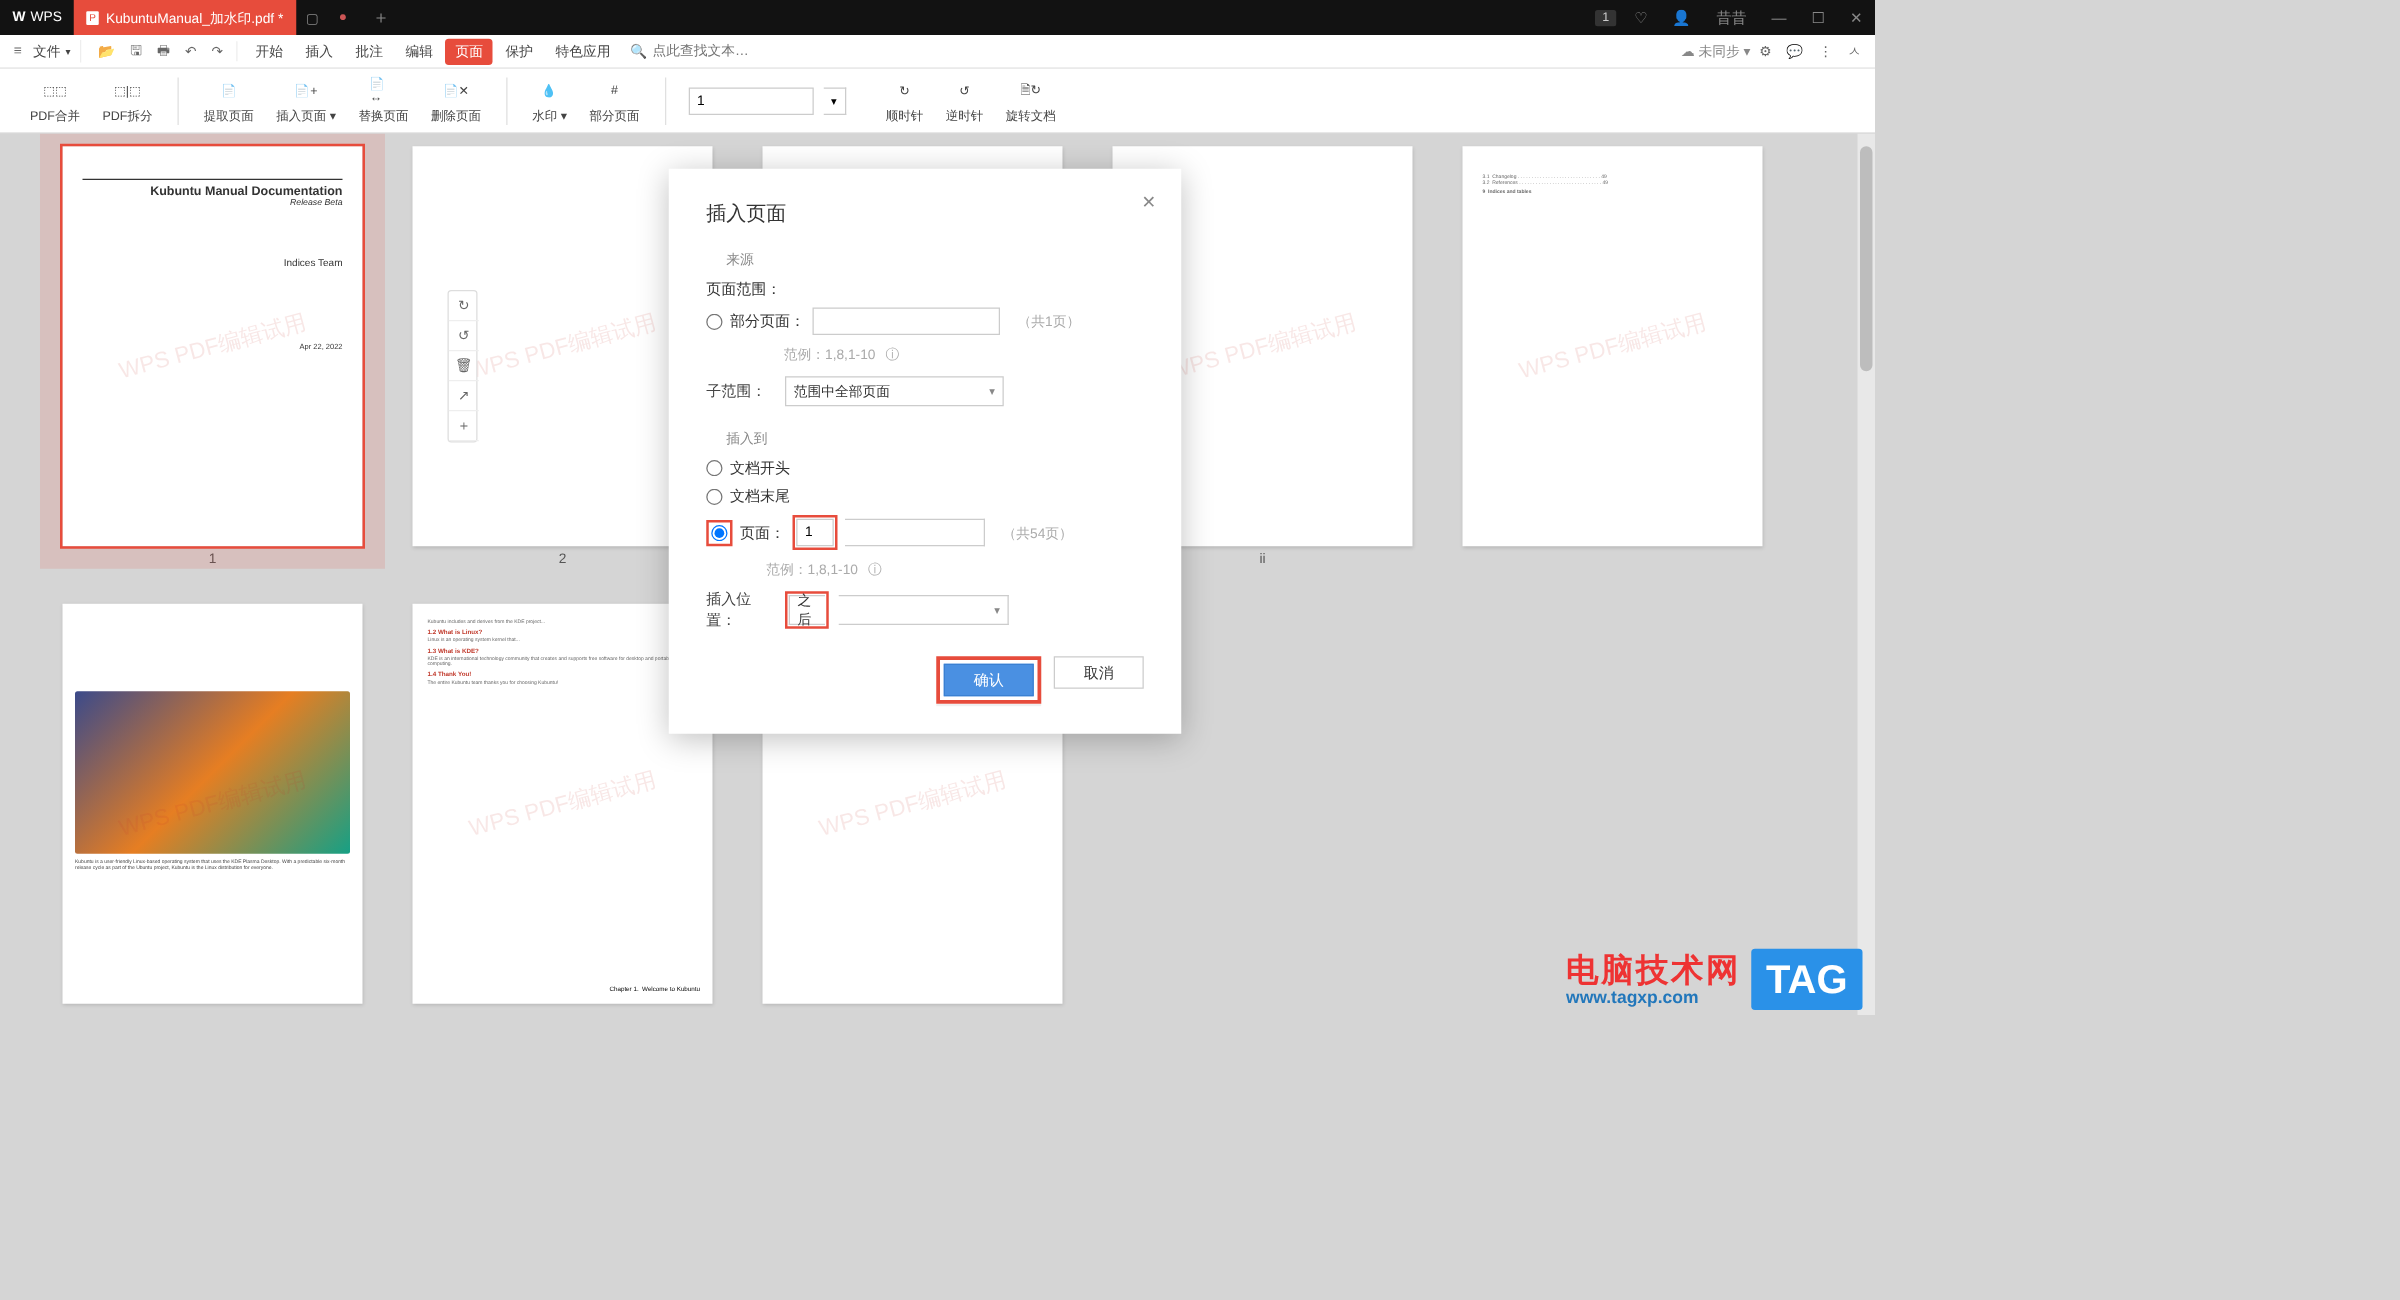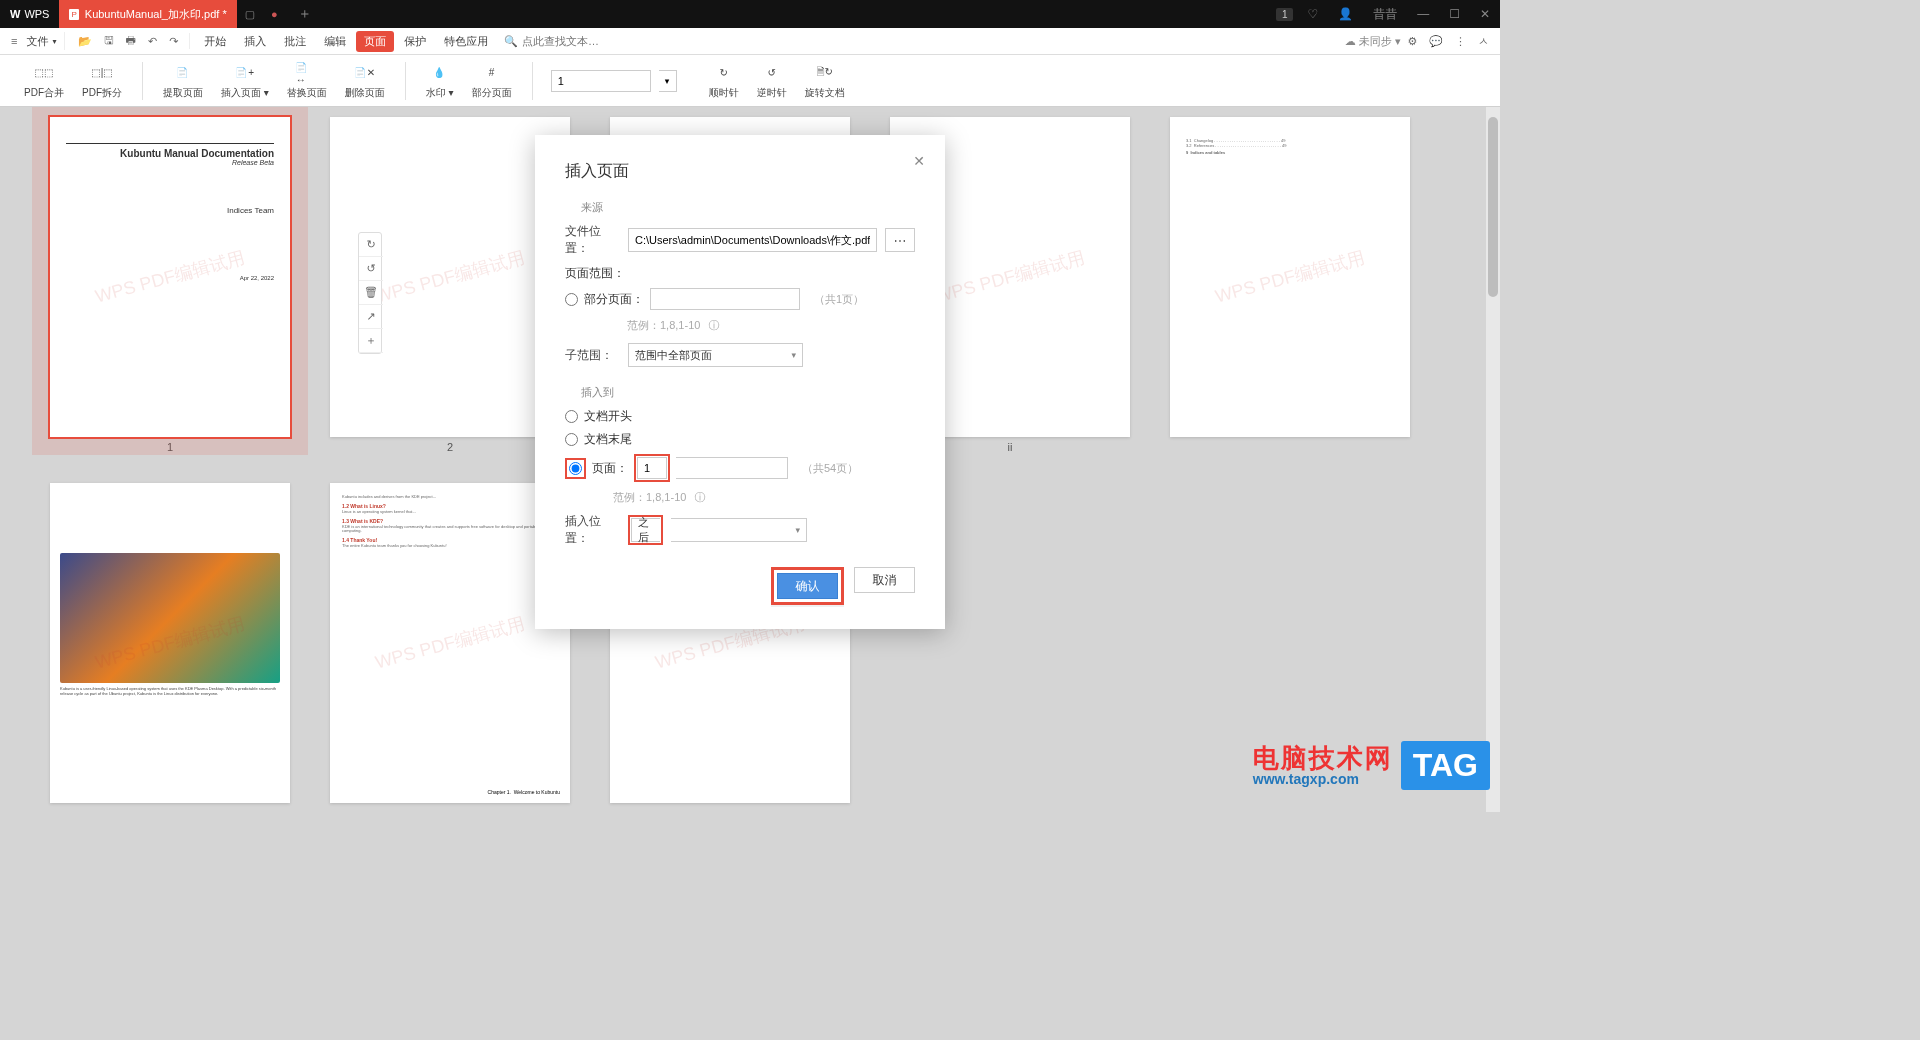--- a/index.html
+++ b/index.html
@@ -328,11 +328,6 @@
   <div class="close">✕</div>
 
   <div class="section-label">来源</div>
-  <div class="row">
-    <label class="lbl">文件位置：</label>
-    <input class="text-input" value="C:\Users\admin\Documents\Downloads\作文.pdf" style="">
-    <div class="browse-btn">⋯</div>
-  </div>
 
   <div style="margin-top:6px">页面范围：</div>
   <div class="radio-row">

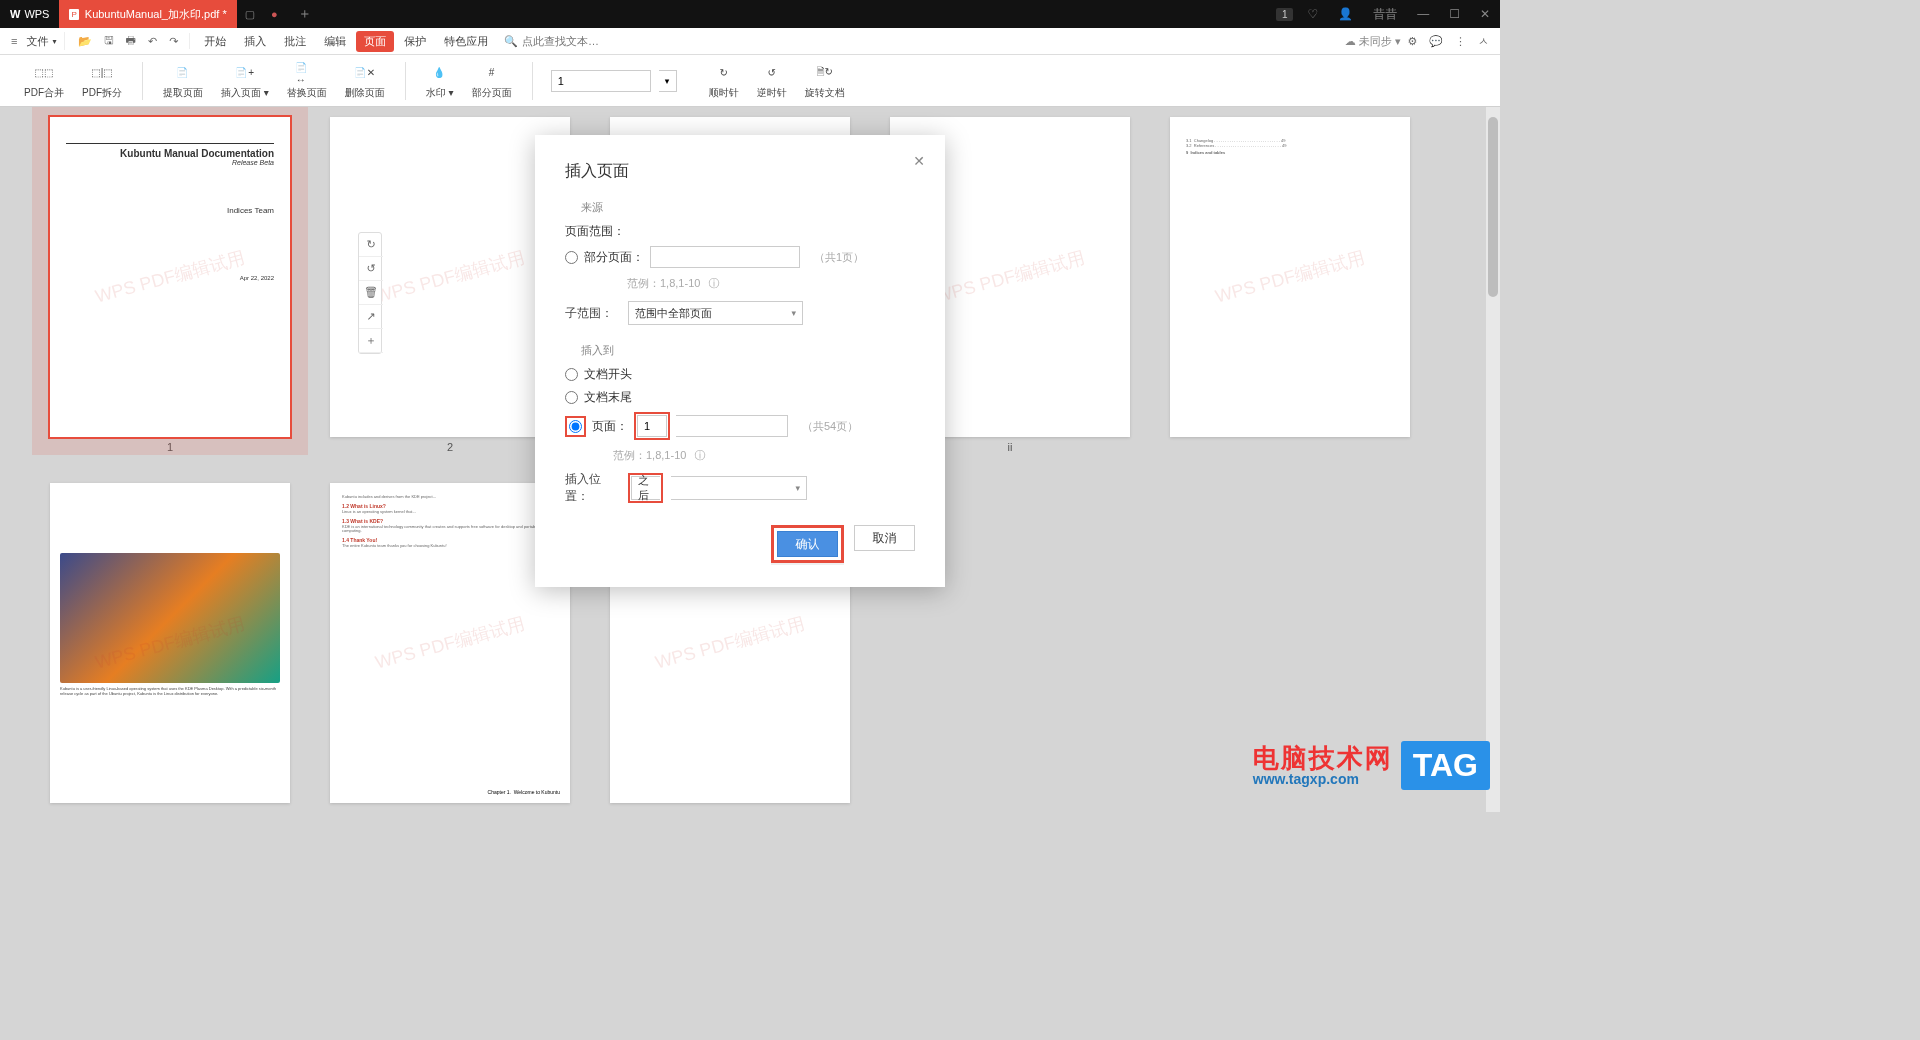--- a/index.html
+++ b/index.html
@@ -70,7 +70,7 @@
 .hint { color: #aaa; font-size: 11px; }
 .select-input { height: 24px; border: 1px solid #ccc; width: 175px; padding: 0 6px; font-size: 11px; display: flex; align-items: center; justify-content: space-between; }
 .btn-row { display: flex; justify-content: flex-end; gap: 10px; margin-top: 20px; }
-.btn { width: 61px; height: 26px; font-size: 12px; border: 1px solid #ccc; background: #fff; display: flex; align-items: center; justify-content: center; cursor: pointer; font-family: Liberation Serif, serif; }
+.btn { width: 72px; height: 26px; font-size: 12px; border: 1px solid #ccc; background: #fff; display: flex; align-items: center; justify-content: center; cursor: pointer; font-family: Liberation Serif, serif; }
 .btn.primary { background: #4a90e2; color: #fff; border: 1px solid #3a80d2; }
 
 .red-box { border: 2px solid #e74c3c; padding: 1px; }

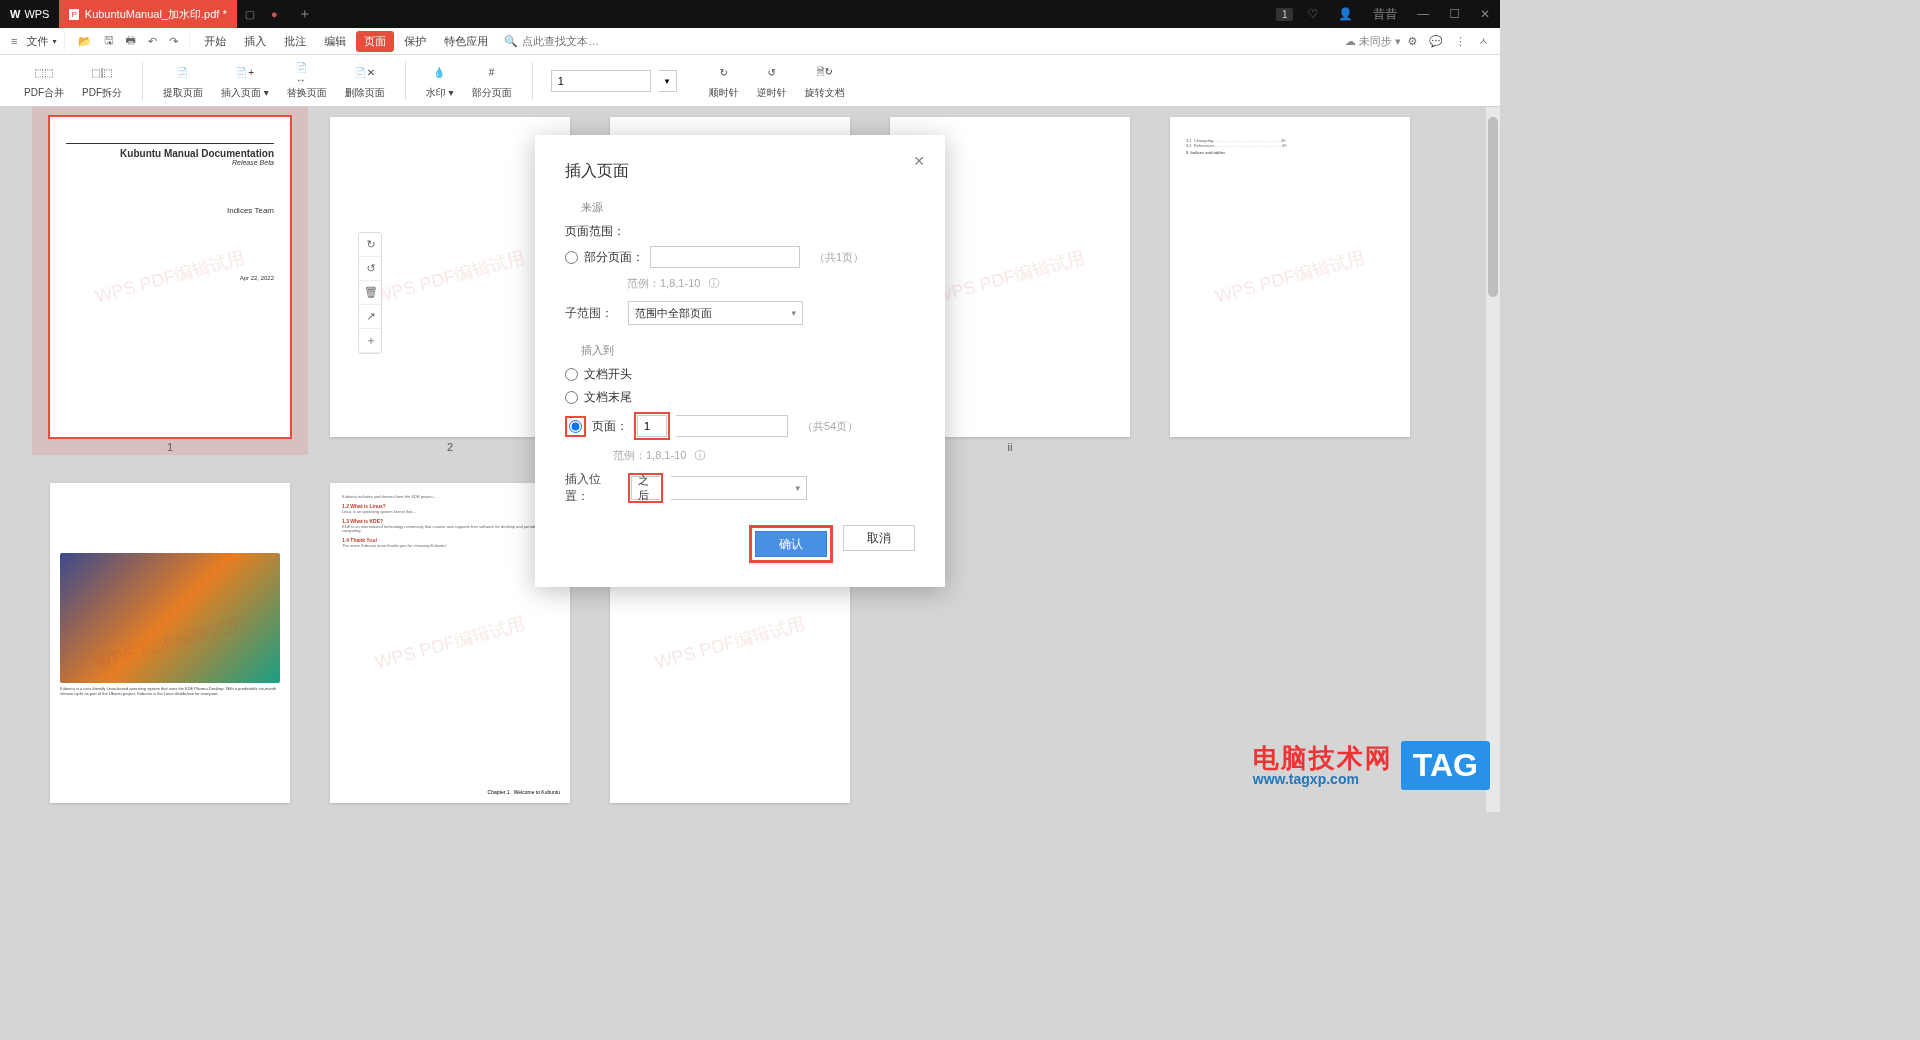--- a/index.html
+++ b/index.html
@@ -77,7 +77,7 @@
 .red-box-big { border: 3px solid #e74c3c; padding: 3px; box-shadow: 0 2px 0 rgba(0,0,0,.06); }
 
 
-.site-logo { position: absolute; right: 10px; bottom: 22px; display: flex; align-items: center; gap: 8px; }
+.site-logo { position: absolute; right: 10px; bottom: 4px; display: flex; align-items: center; gap: 8px; }
 .site-text { font-family: "SimHei",sans-serif; display: flex; flex-direction: column; align-items: flex-start; line-height: 1.1; }
 .site-text .l1 { color: #e33; font-weight: bold; font-size: 26px; letter-spacing: 2px; }
 .site-text .l2 { color: #27b; font-weight: bold; font-size: 14px; }

